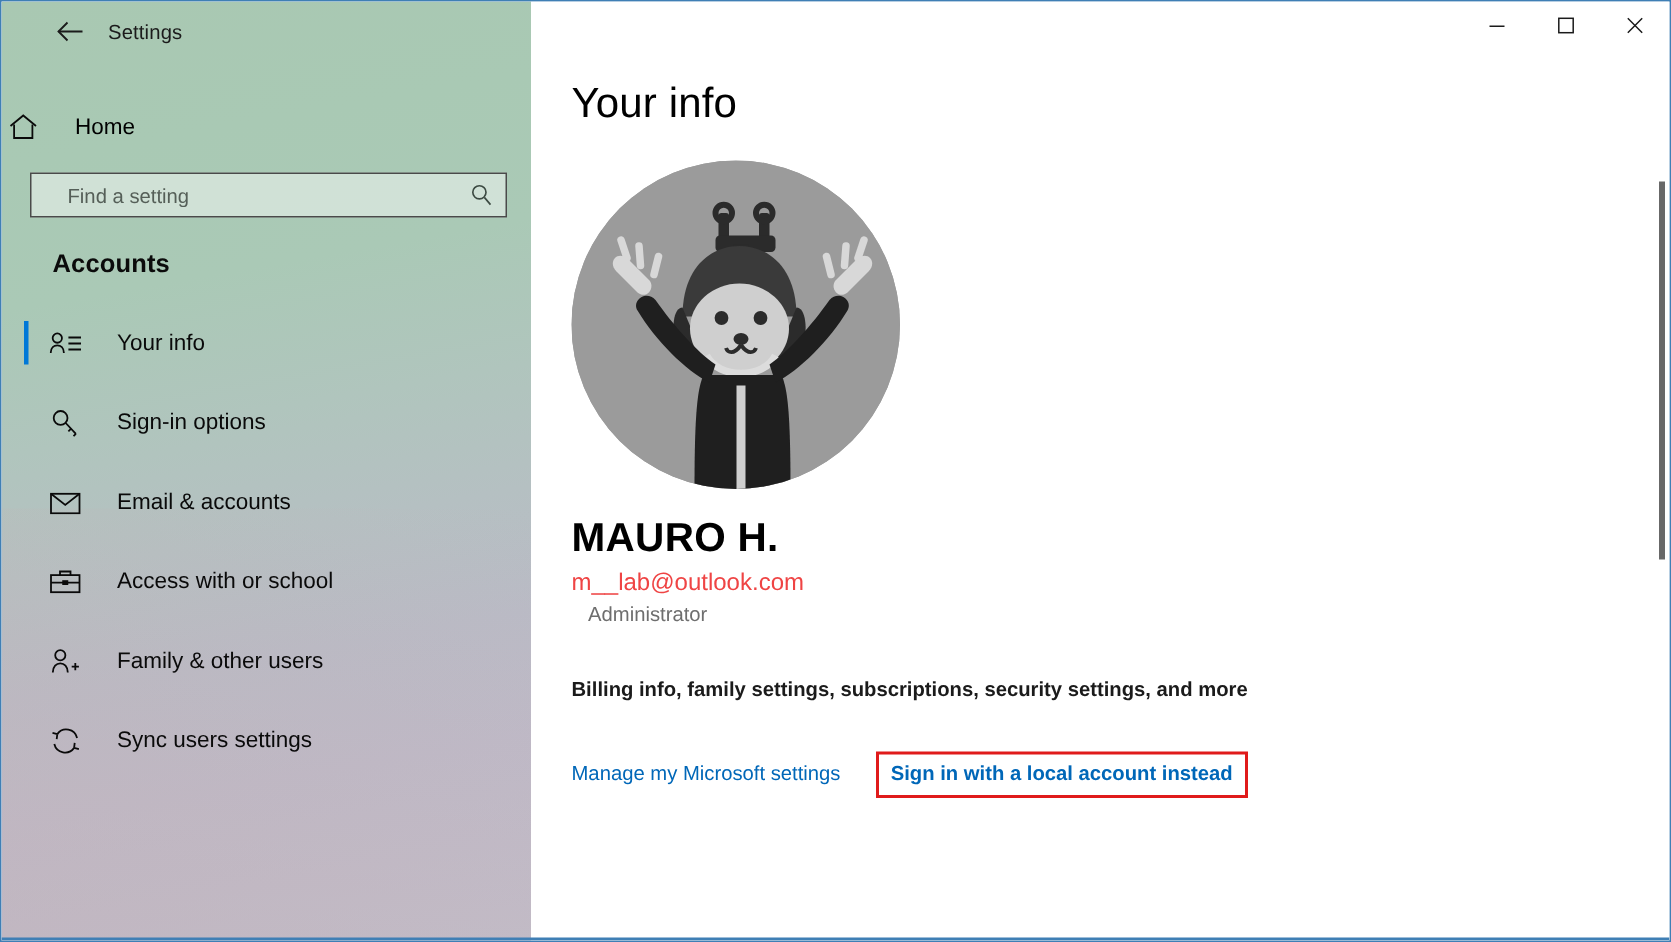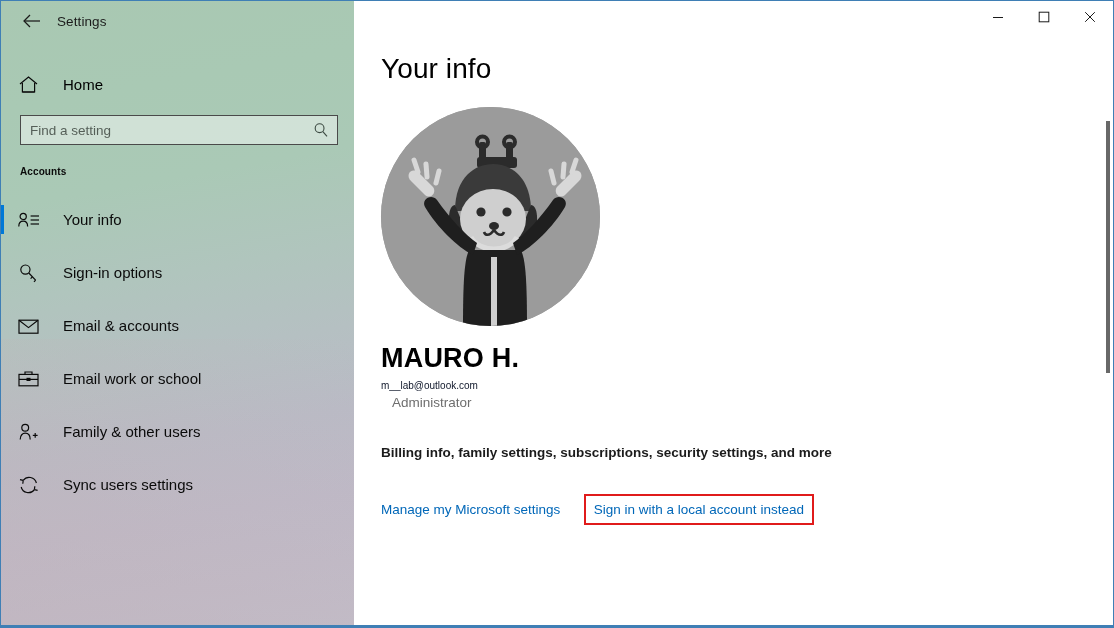--- a/index.html
+++ b/index.html
@@ -52,7 +52,7 @@
     background: linear-gradient(200deg, rgba(196,180,180,0) 0%, rgba(198,176,178,0.30) 70%, rgba(196,176,180,0.42) 100%);
     pointer-events: none;
   }
-  #sidebar > * { position: relative; z-index: 2; }
+  #sidebar > * { position: relative; z-index: 2; padding-left: 15px; }
 
   
   #titlebar-left {

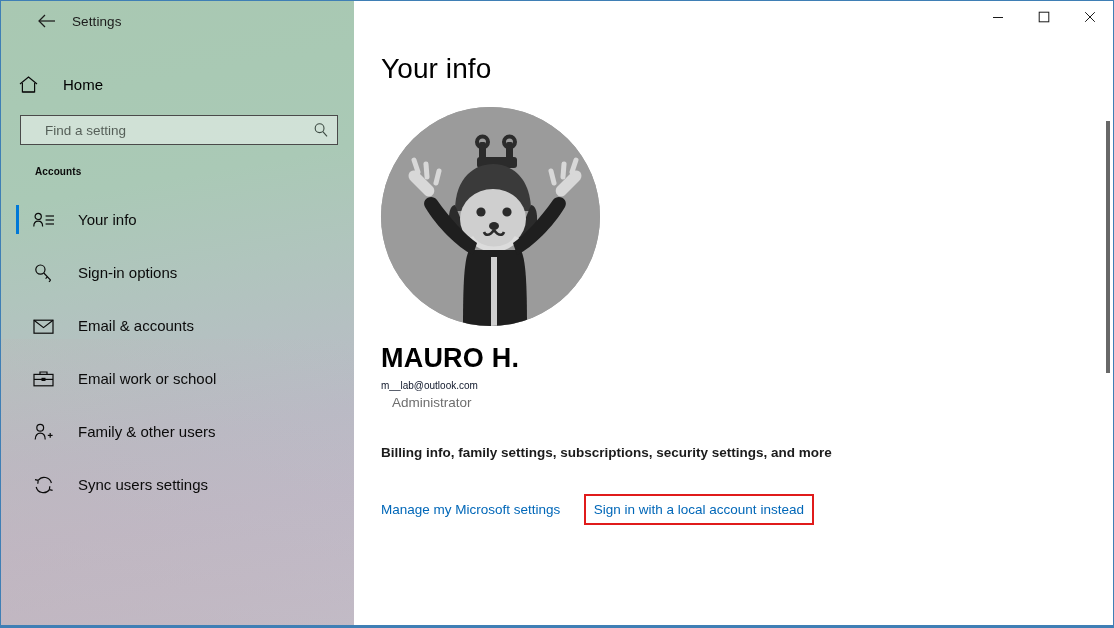--- a/index.html
+++ b/index.html
@@ -83,7 +83,7 @@
     align-items: center;
     height: 40px;
     margin-top: 23px;
-    padding-left: 17px;
+    padding-left: 4px;
     cursor: default;
   }
   #home-row .nav-icon {

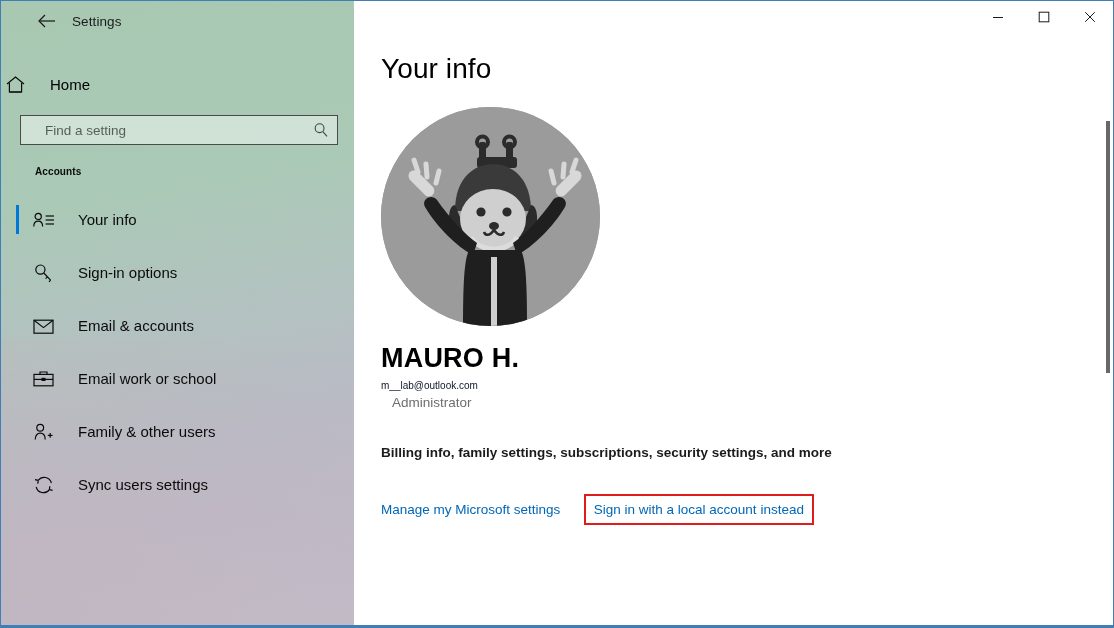--- a/index.html
+++ b/index.html
@@ -131,7 +131,7 @@
   
   #category-heading {
     margin: 21px 0 16px 19px;
-    font-size: 10px;
+    font-size: 17px;
     font-weight: bold;
     color: #0b0b0b;
     letter-spacing: .1px;

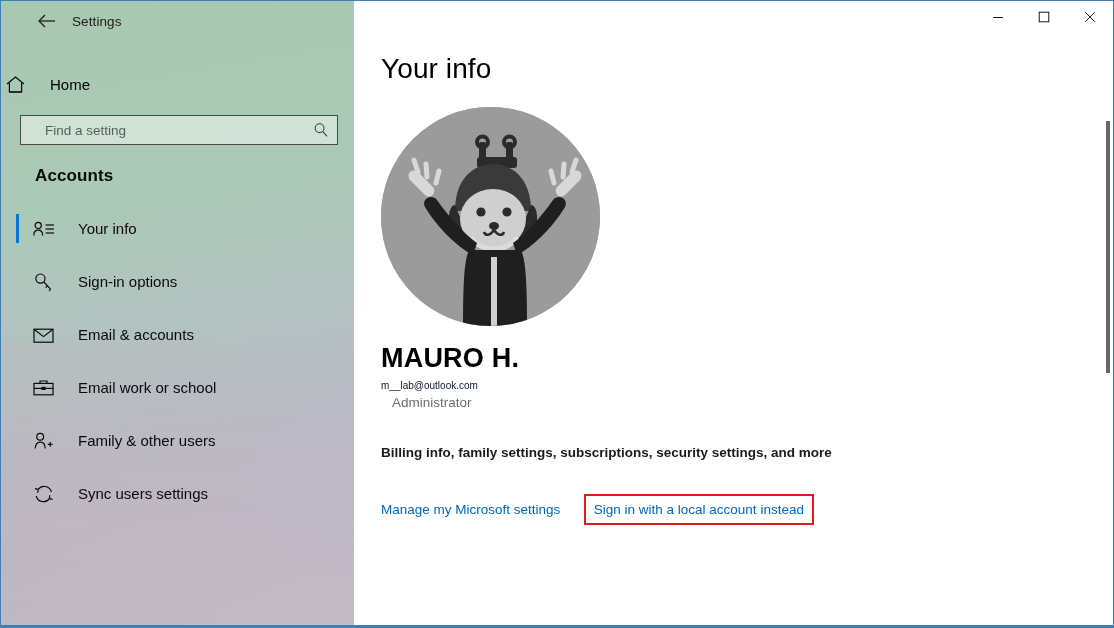--- a/index.html
+++ b/index.html
@@ -374,7 +374,7 @@
             <rect x="8.5" y="7.8" width="4" height="3.2" fill="#0a0a0a" stroke="none"></rect>
           </svg>
         </span>
-        <span class="nav-label">Email work or school</span>
+        <span class="nav-label">Access with or school</span>
       </div>
 
       <div class="nav-item">

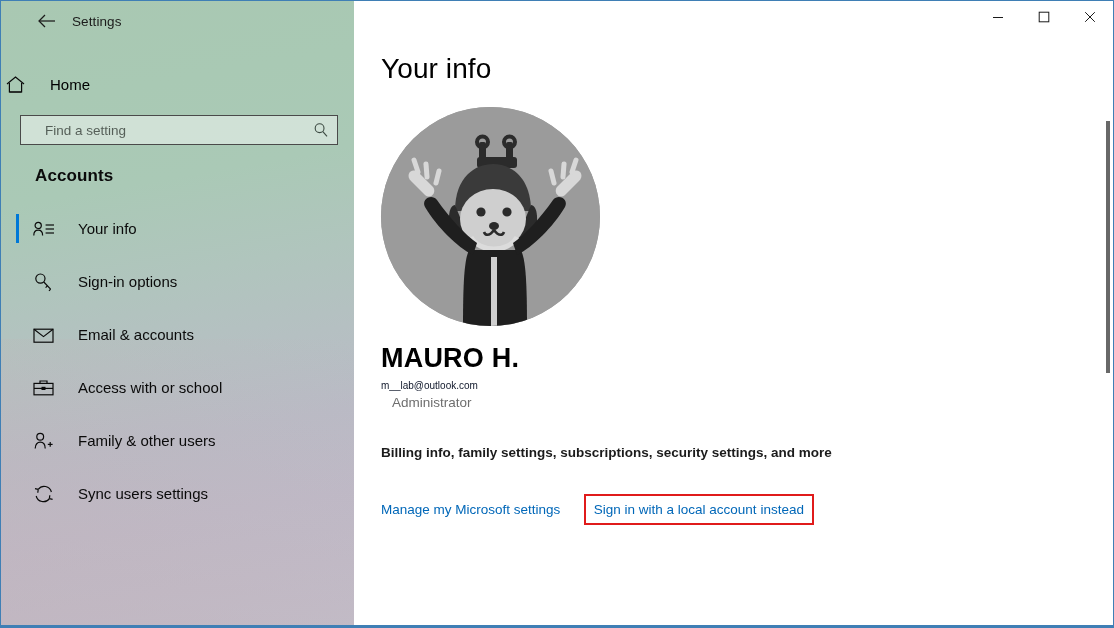--- a/index.html
+++ b/index.html
@@ -223,8 +223,8 @@
   }
   #account-email {
     margin: 6px 0 0 27px;
-    font-size: 10px;
-    color: #0f172a;
+    font-size: 16px;
+    color: #ef4444;
   }
   #account-role {
     margin: 4px 0 0 38px;

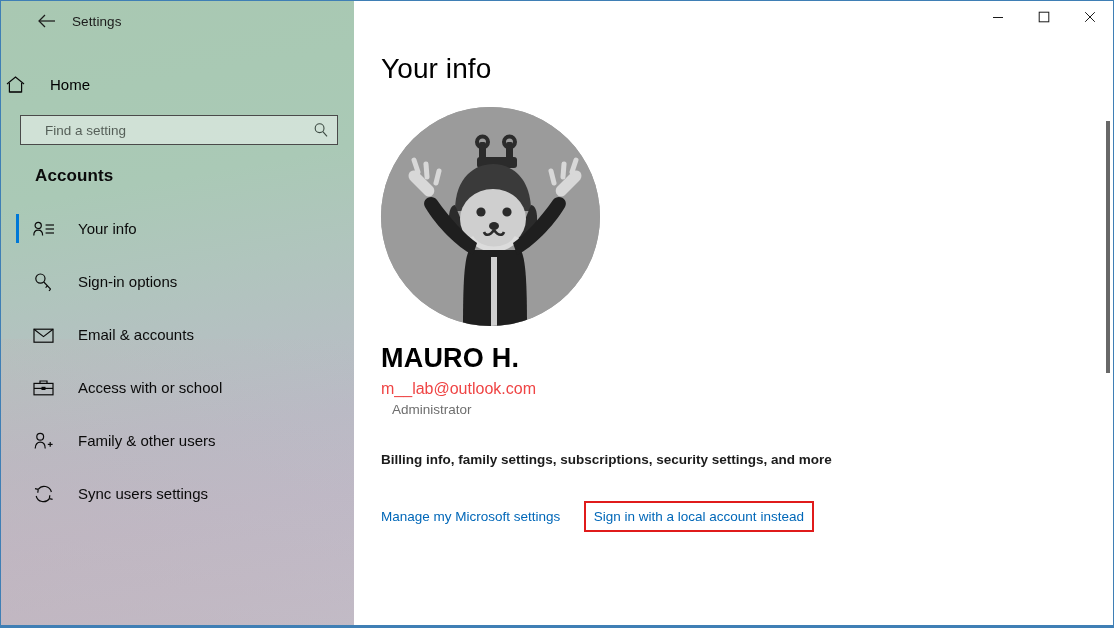--- a/index.html
+++ b/index.html
@@ -259,6 +259,7 @@
     color: #0067b8;
     text-decoration: none;
     cursor: default;
+    font-weight: bold;
   }
 
   

